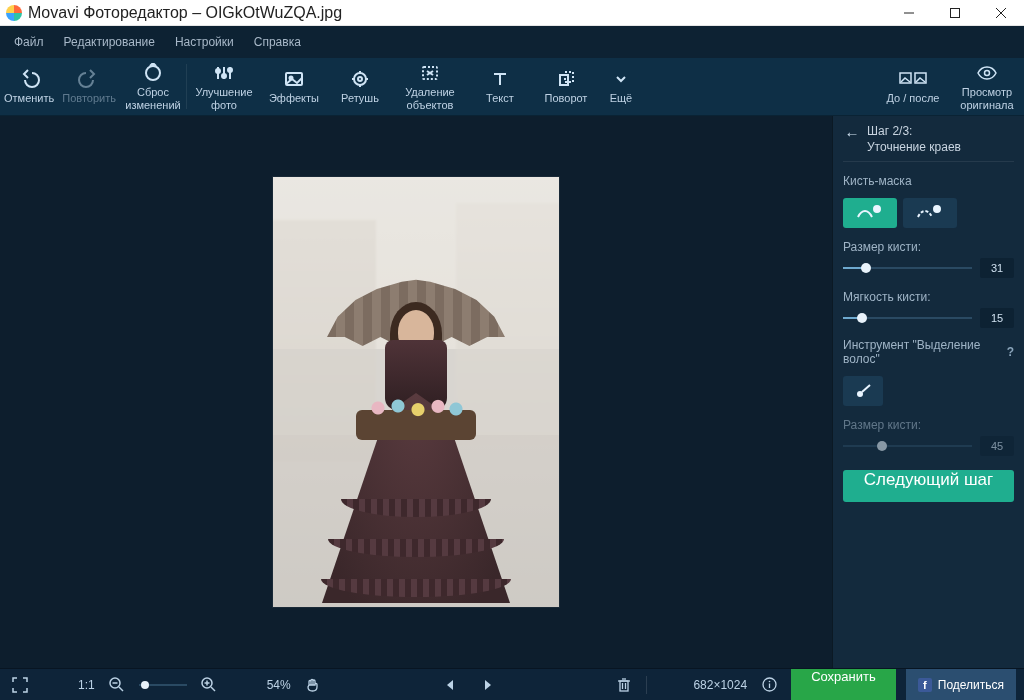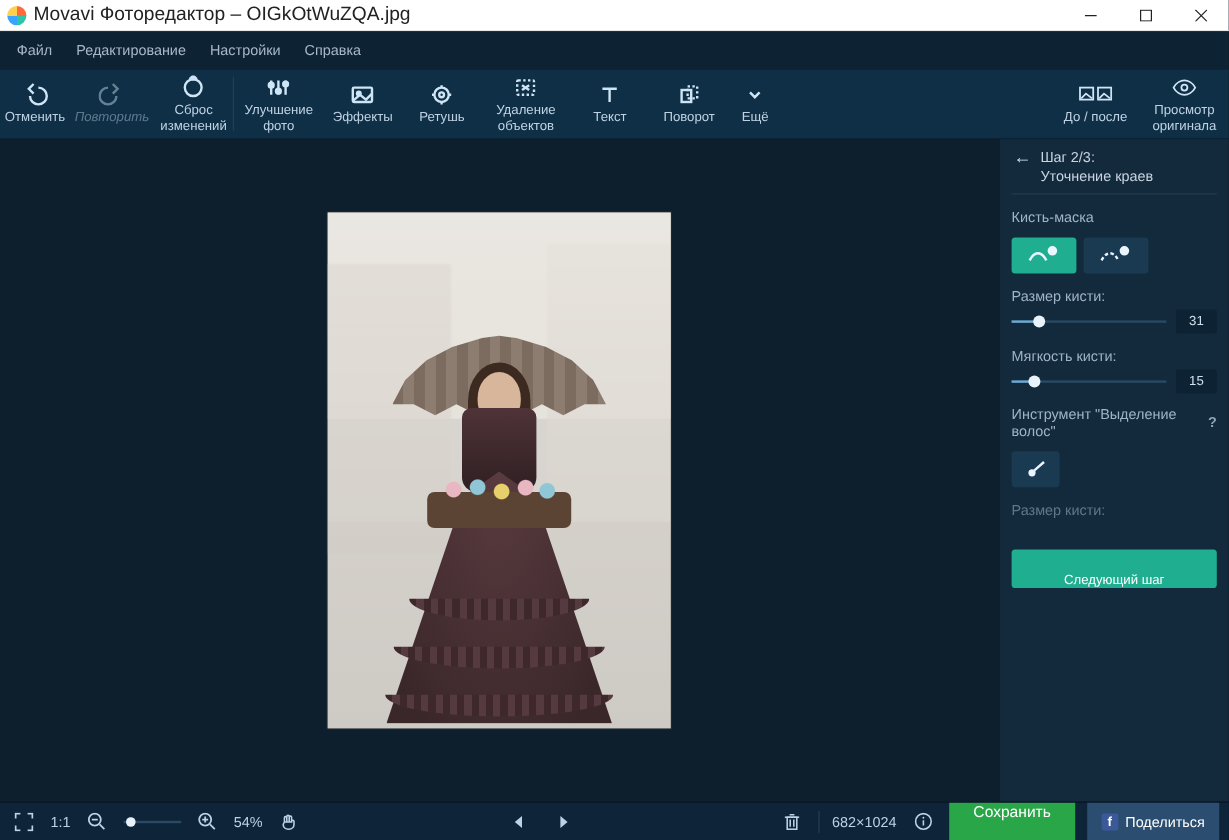--- a/index.html
+++ b/index.html
@@ -21,7 +21,7 @@
 .tbtn { min-width: 66px; display: flex; flex-direction: column; align-items: center; justify-content: center; gap: 2px; padding: 4px 4px; color: #bfd2e4; font-size: 11px; }
 .tbtn.wide { min-width: 74px; }
 .tbtn.small { min-width: 44px; }
-.tbtn.disabled { opacity: .45; font-style: italic; }
+.tbtn.disabled { opacity: .45; }
 .tbtn.active { background: #184a66; }
 .tbtn .ic { height: 22px; display: flex; align-items: center; justify-content: center; }
 .tbtn .lbl { text-align: center; line-height: 1.1; white-space: pre; }

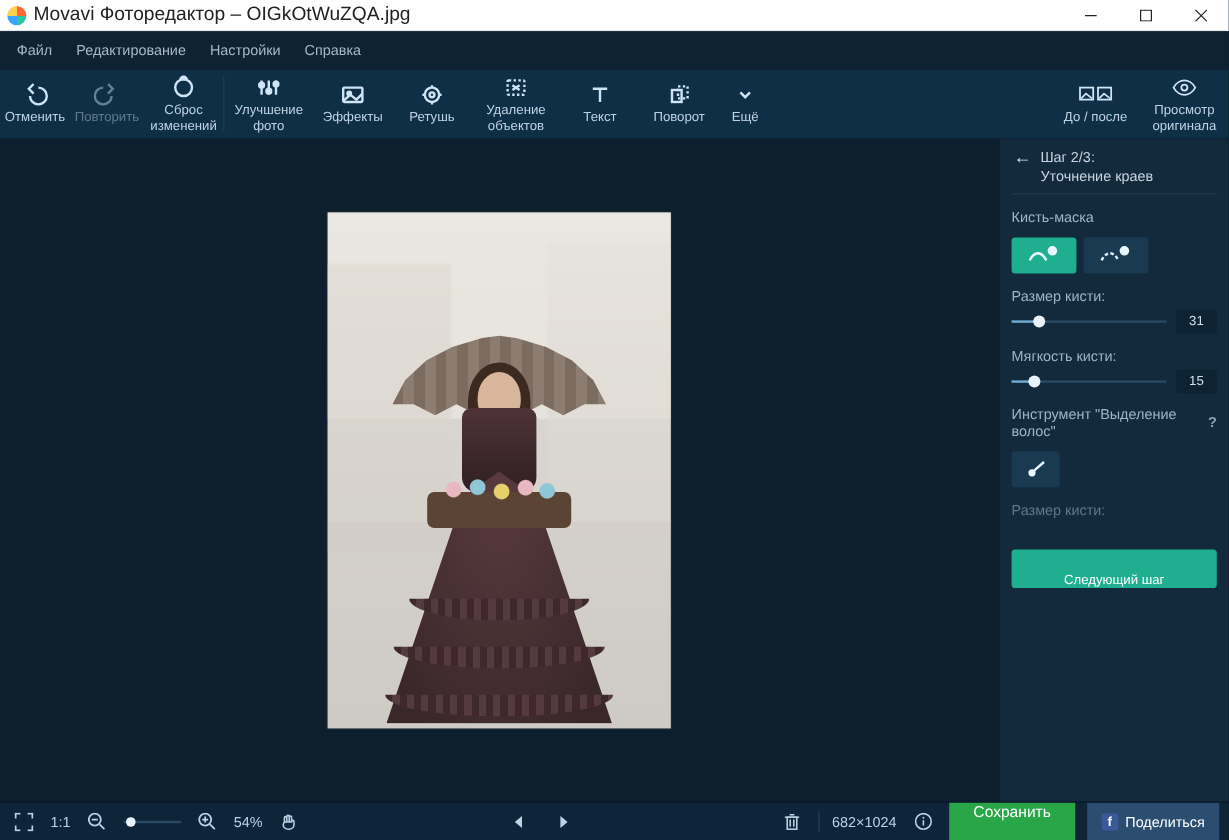--- a/index.html
+++ b/index.html
@@ -341,6 +341,13 @@
 
     <div class="slider-block disabled">
       <div class="sect-label">Размер кисти:</div>
+      <div class="slider-row">
+        <div class="slider">
+          <div class="track"></div>
+            <div class="thumb" style="left:30%"></div>
+        </div>
+        <div class="valbox">45</div>
+      </div>
     </div>
 
     <div class="next-btn">

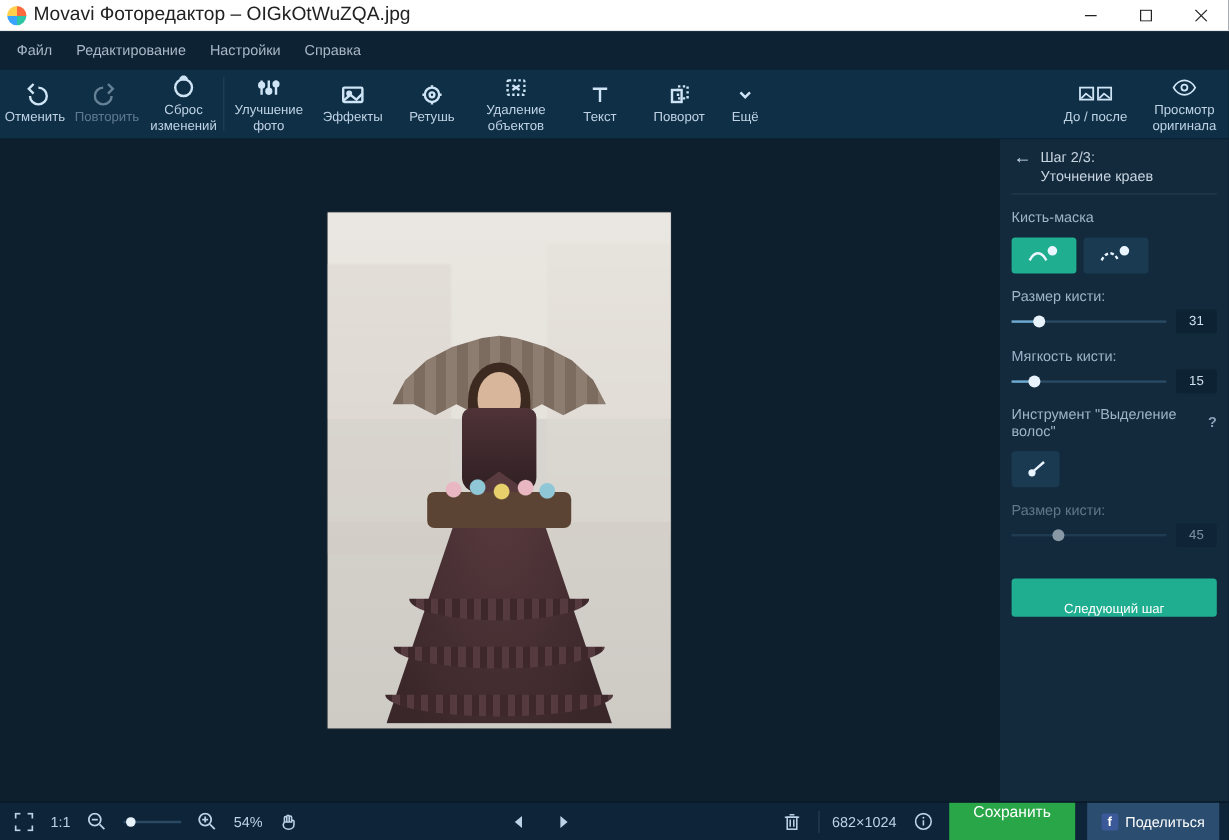--- a/index.html
+++ b/index.html
@@ -78,7 +78,7 @@
 .slider-block.disabled { opacity: .55; }
 .panel .hair-lbl { display: flex; align-items: center; gap: 4px; color: #9fb4c6; }
 .panel .qmark { color: #8aa4ba; font-weight: bold; }
-.next-btn { margin-top: 16px; height: 32px; background: #1fae8f; color: #fff; border-radius: 3px; display: flex; align-items: flex-end; justify-content: center; font-size: 11px; }
+.next-btn { margin-top: 4px; height: 32px; background: #1fae8f; color: #fff; border-radius: 3px; display: flex; align-items: flex-start; justify-content: center; font-size: 17px; }
 
 
 .bottombar { height: 32px; background: #0e2439; display: flex; align-items: center; padding: 0 8px; gap: 10px; border-top: 1px solid rgba(0,0,0,.4); }

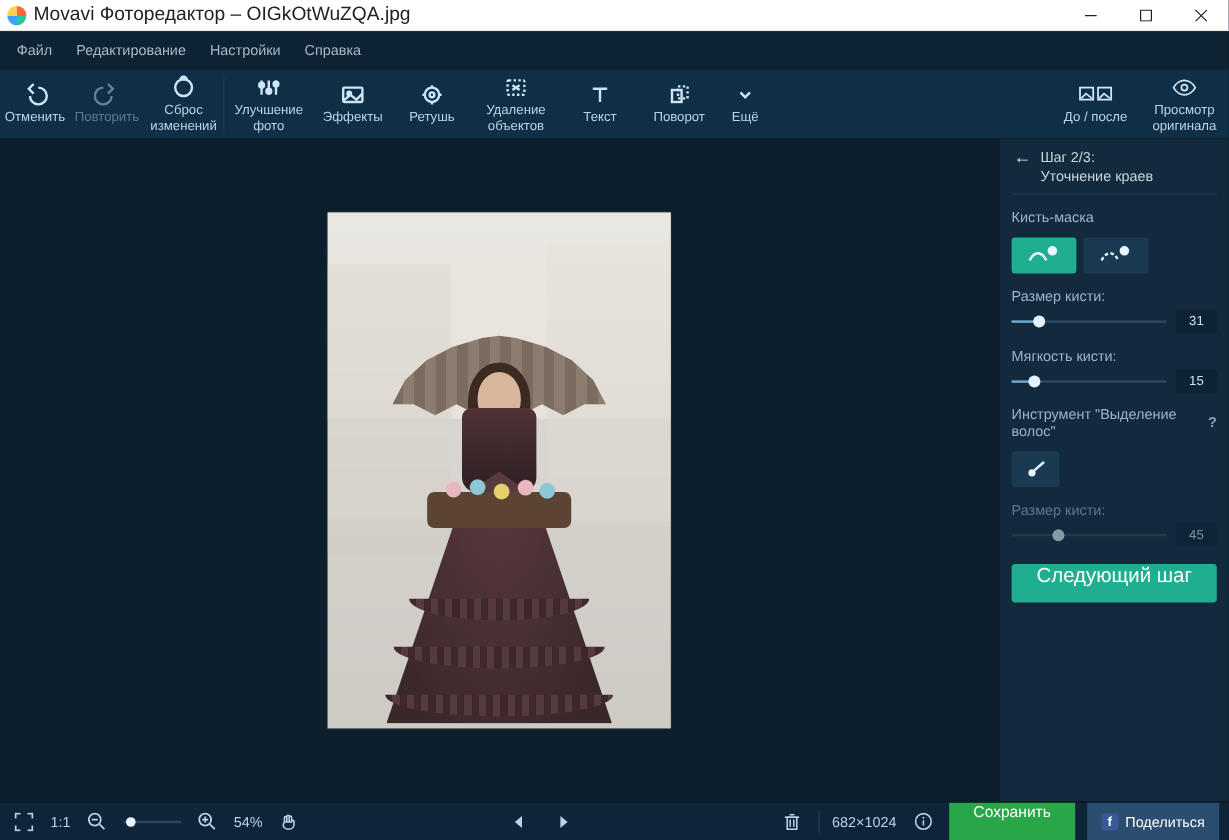--- a/index.html
+++ b/index.html
@@ -83,7 +83,7 @@
 
 .bottombar { height: 32px; background: #0e2439; display: flex; align-items: center; padding: 0 8px; gap: 10px; border-top: 1px solid rgba(0,0,0,.4); }
 .bb-btn { display: flex; align-items: center; justify-content: center; color: #bcd2e5; height: 32px; min-width: 24px; }
-.bb-text { color: #bcd2e5; font-size: 12px; }
+.bb-text { color: #bcd2e5; font-size: 12px; margin-left: 36px; }
 .bb-slider { width: 48px; height: 14px; position: relative; }
 .bb-slider .track { position: absolute; left: 0; right: 0; top: 50%; height: 2px; background: #2a4a63; transform: translateY(-50%); }
 .bb-slider .thumb { position: absolute; top: 50%; width: 8px; height: 8px; border-radius: 50%; background: #e8f2fa; transform: translate(-50%,-50%); }

